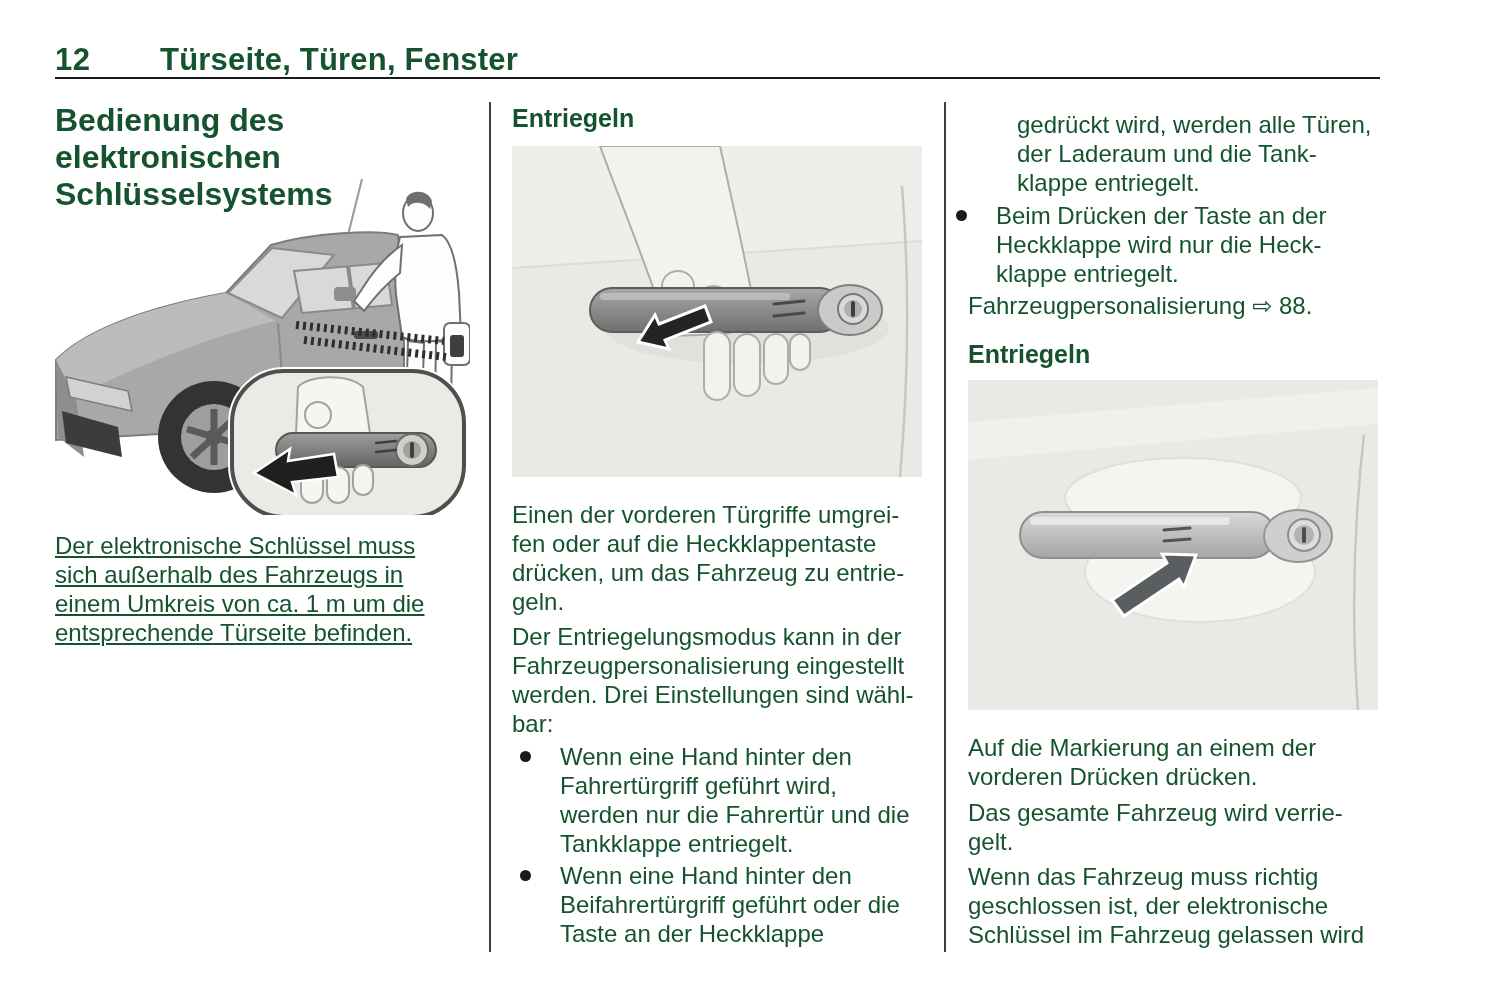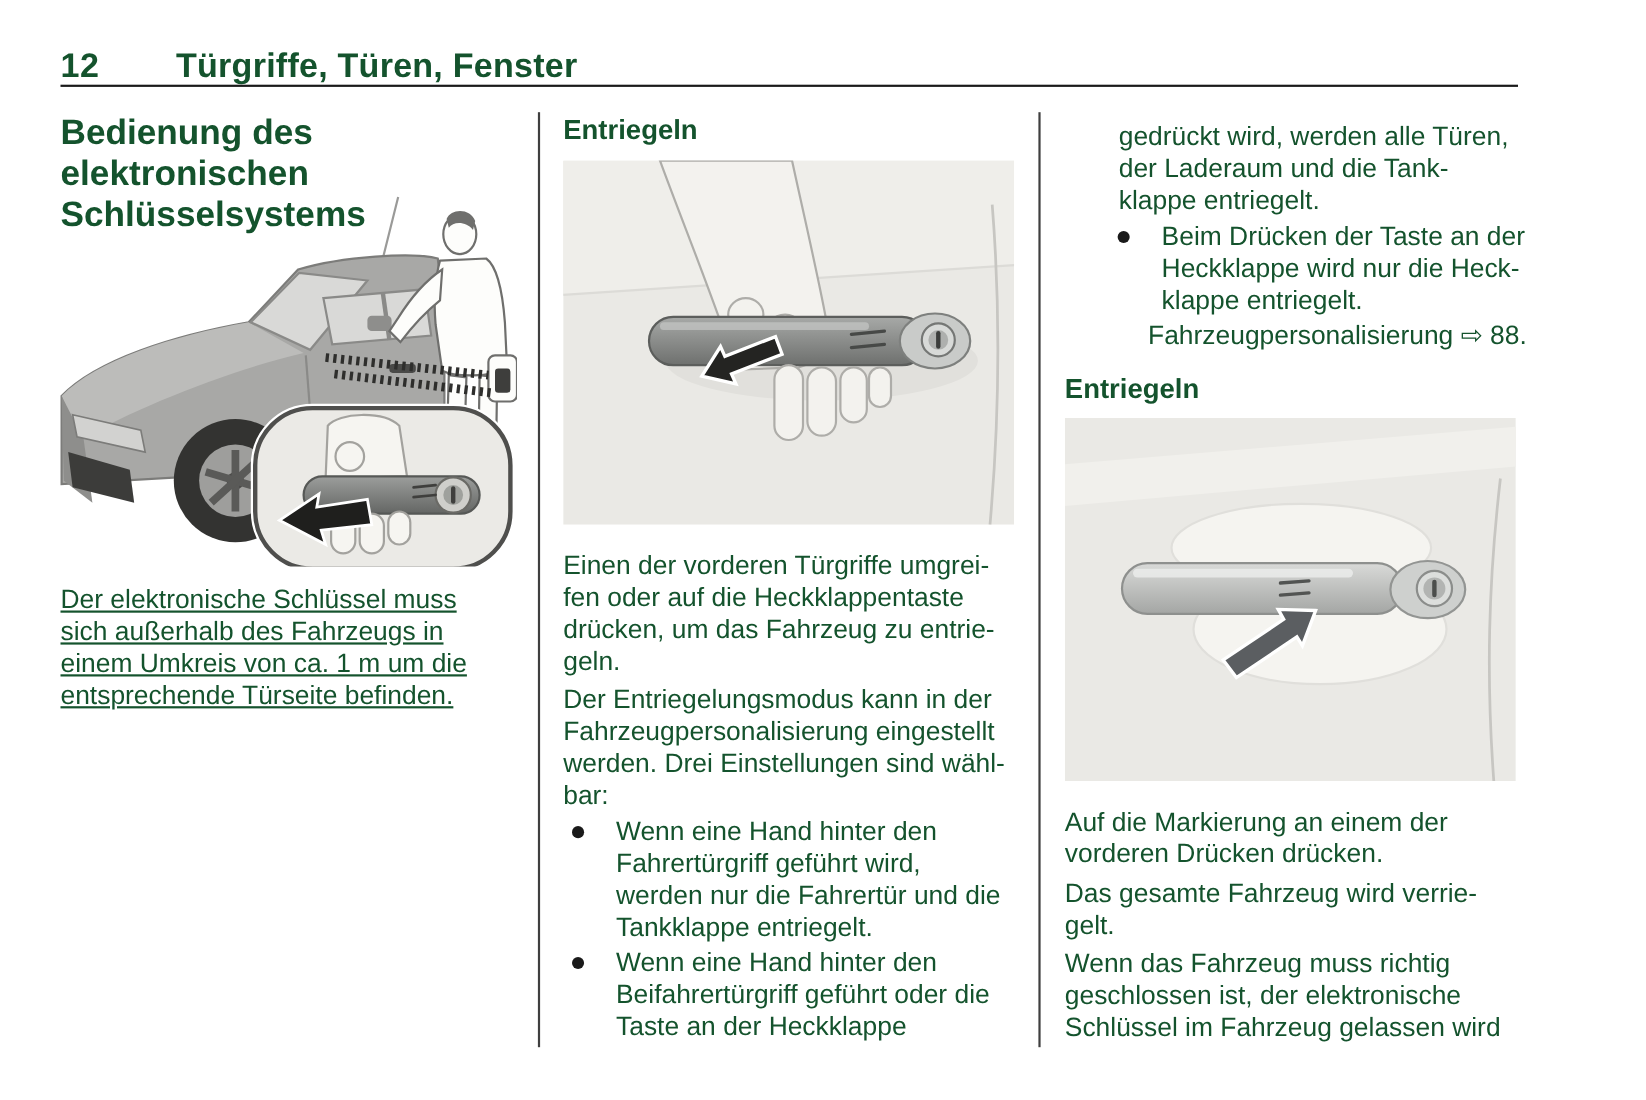--- a/index.html
+++ b/index.html
@@ -25,7 +25,7 @@
 <div class="page">
 
   <div class="abs pagenum" style="left:55px;top:42px;">12</div>
-  <div class="abs chapter" style="left:160px;top:42px;">Türgriffe, Türen, Fenster</div>
+  <div class="abs chapter" style="left:160px;top:42px;">Türseite, Türen, Fenster</div>
   <div class="abs rule" style="left:55px;top:77px;width:1325px;"></div>
 
   <div class="abs vsep" style="left:489px;top:102px;height:850px;"></div>

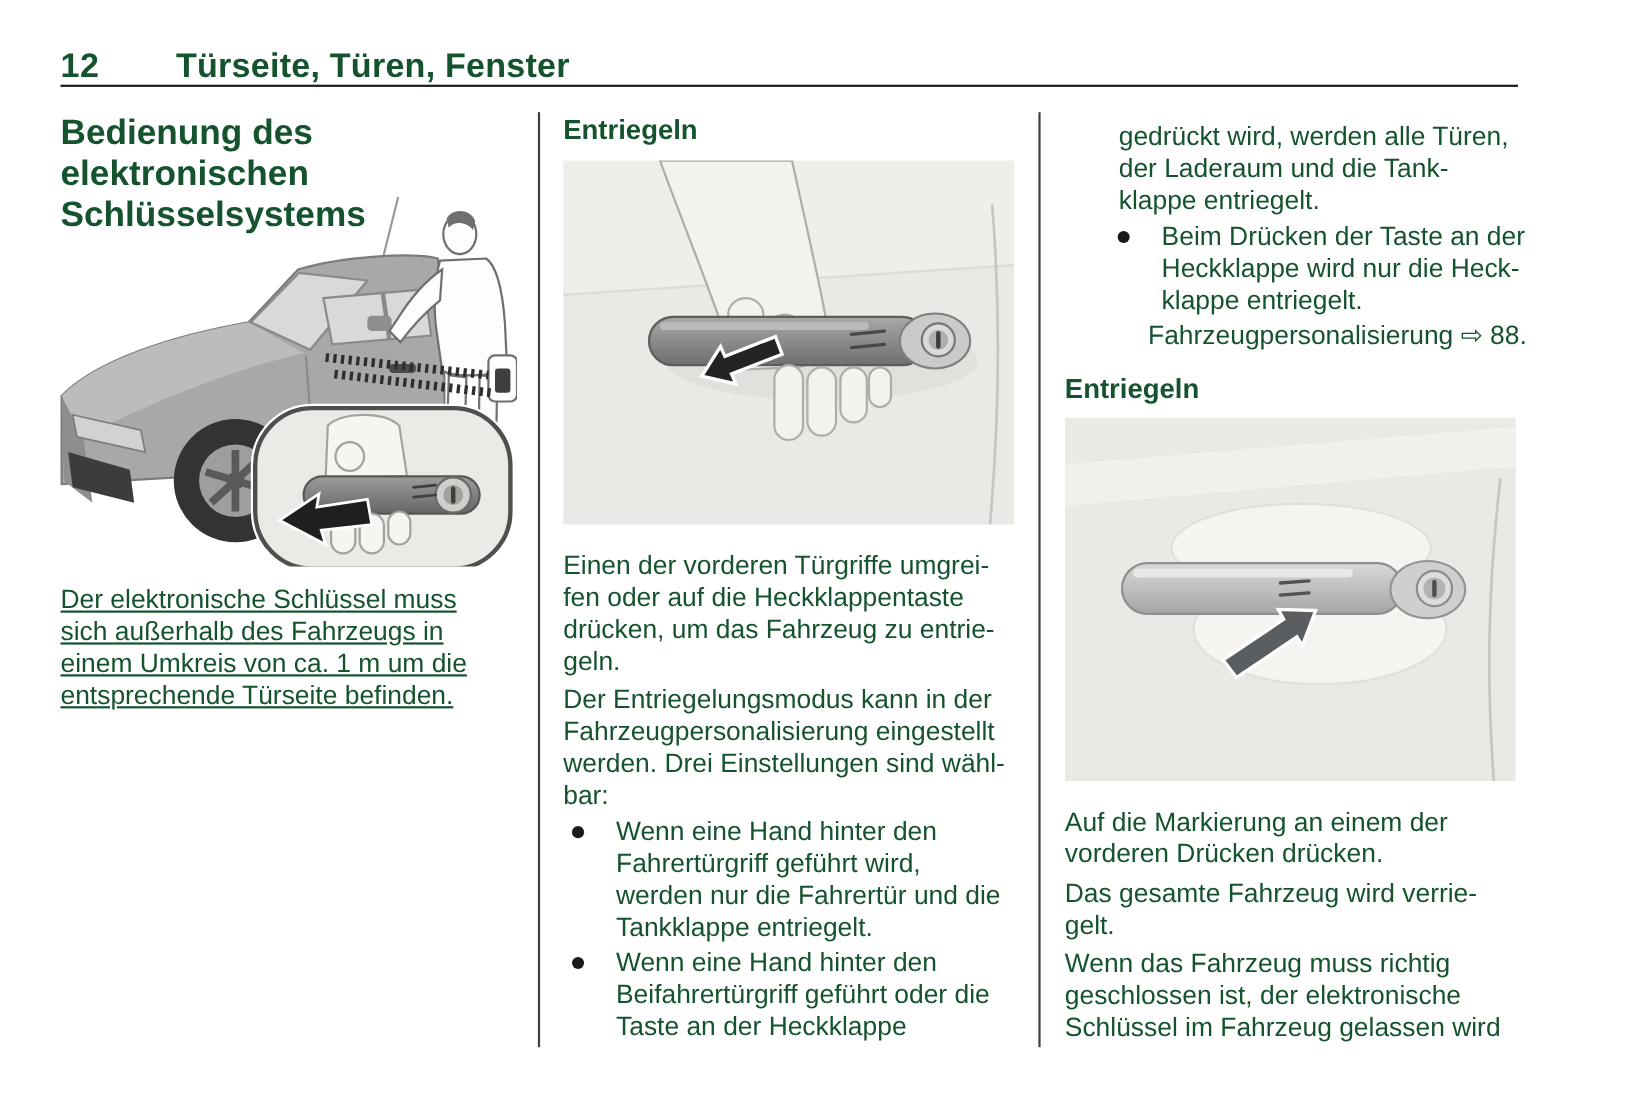--- a/index.html
+++ b/index.html
@@ -186,7 +186,7 @@
 der Laderaum und die Tank-
 klappe entriegelt.</div>
 
-  <div class="abs bullet-item" style="left:1008px;top:201px;width:420px;">
+  <div class="abs bullet-item" style="left:948px;top:201px;width:420px;">
     <span class="bullet-dot"></span>
     <span class="body-text">Beim Drücken der Taste an der
 Heckklappe wird nur die Heck-

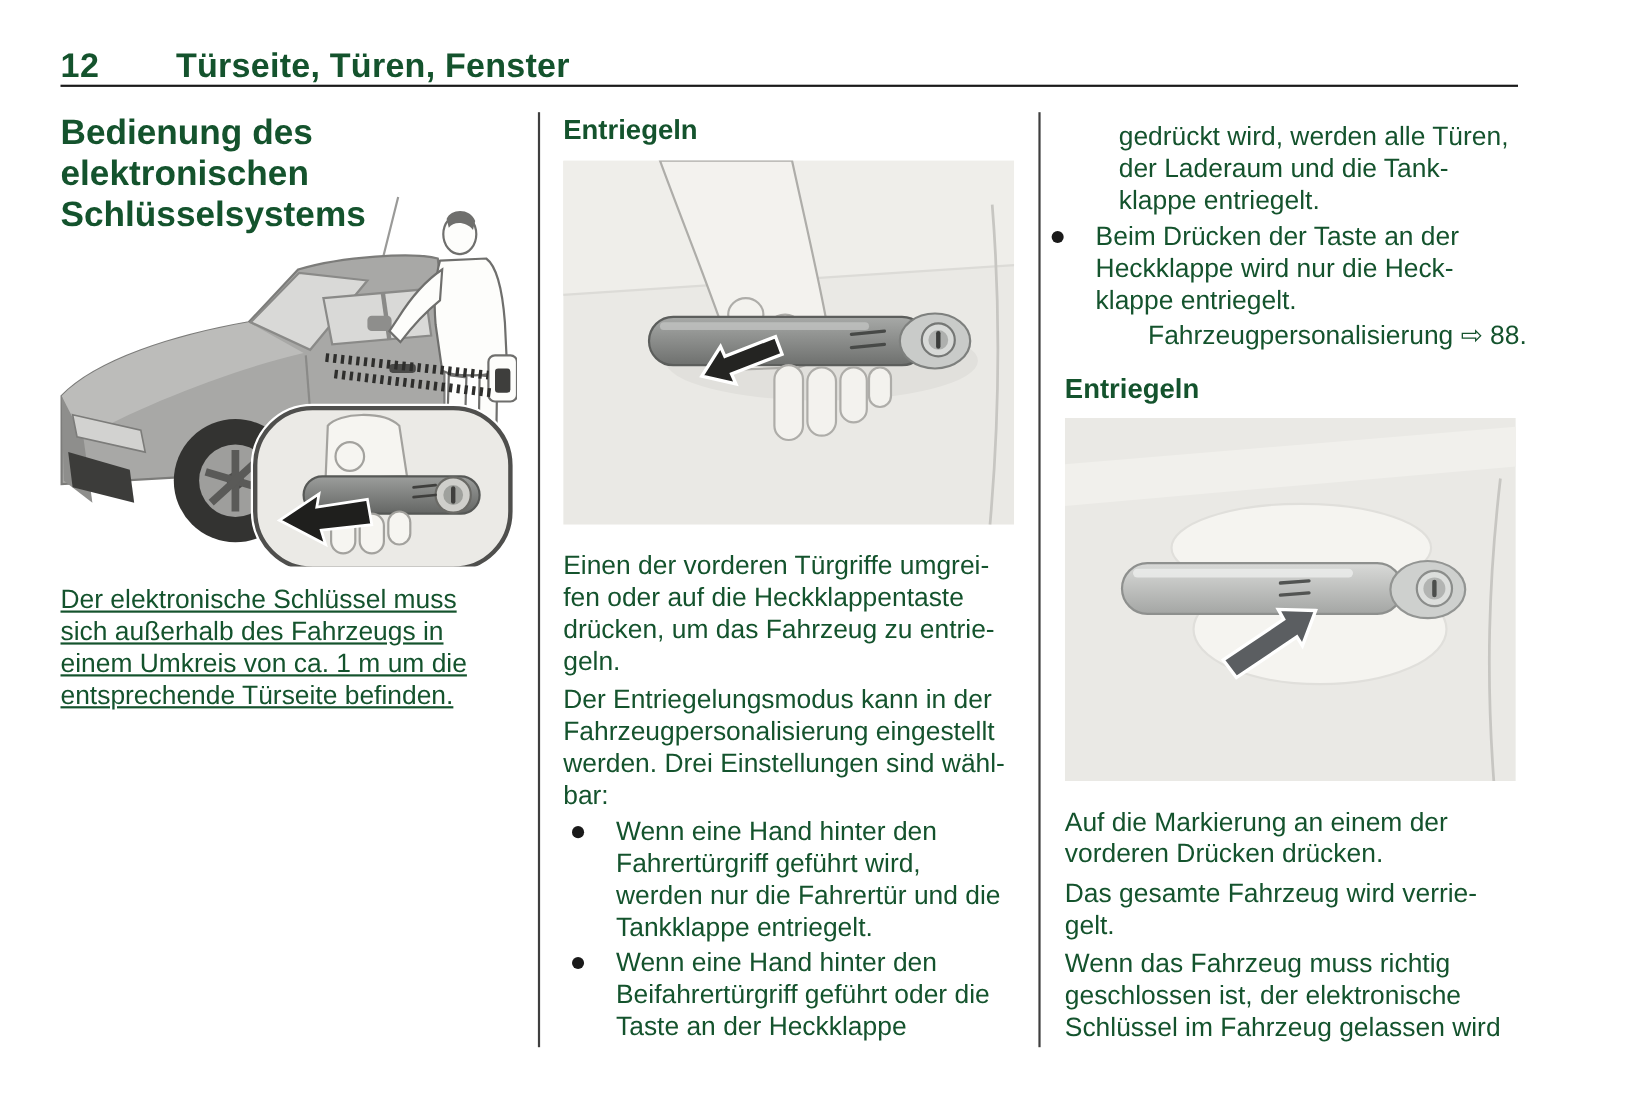--- a/index.html
+++ b/index.html
@@ -193,7 +193,7 @@
 klappe entriegelt.</span>
   </div>
 
-  <div class="abs body-text" style="left:968px;top:291px;width:420px;text-align:right;">Fahrzeugpersonalisierung ⇨ 88.</div>
+  <div class="abs body-text" style="left:968px;top:291px;width:420px;">Fahrzeugpersonalisierung ⇨ 88.</div>
 
   <div class="abs h2" style="left:968px;top:339px;width:412px;">Entriegeln</div>
 

